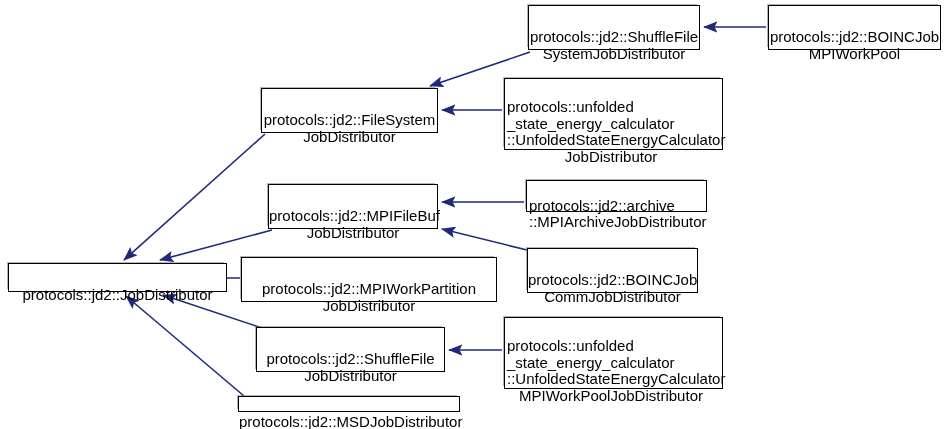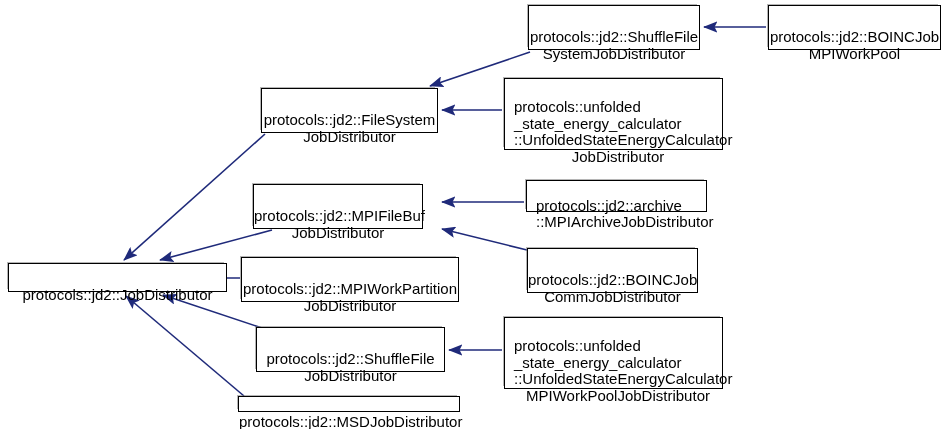--- a/index.html
+++ b/index.html
@@ -28,7 +28,7 @@
     white-space:nowrap;
     margin-top:36px;
   }
-  .node.left .lines{ text-align:left; padding-left:9px; }
+  .node.left .lines{ text-align:left; padding-left:2px; }
   .node.left .lines .lastc{ display:block; text-align:center; padding-right:9px;}
   .node .ln{display:block;}
 </style>

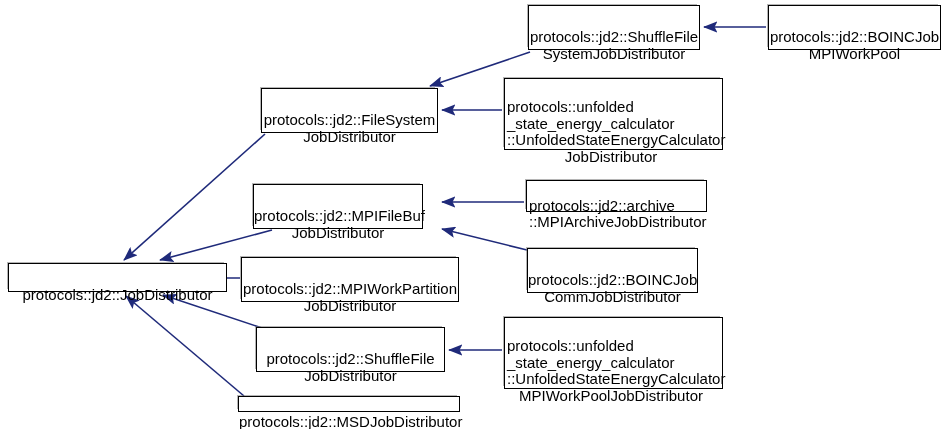--- a/index.html
+++ b/index.html
@@ -88,7 +88,7 @@
           <span class="ln lastc">JobDistributor</span>
         </span>
       </div>
-      <div class="node" style="left: 253px; top: 184px; width: 170px; height: 45px;">
+      <div class="node" style="left: 268px; top: 184px; width: 170px; height: 45px;">
         <span class="lines">
           <span class="ln">protocols::jd2::MPIFileBuf</span>
           <span class="ln">JobDistributor</span>

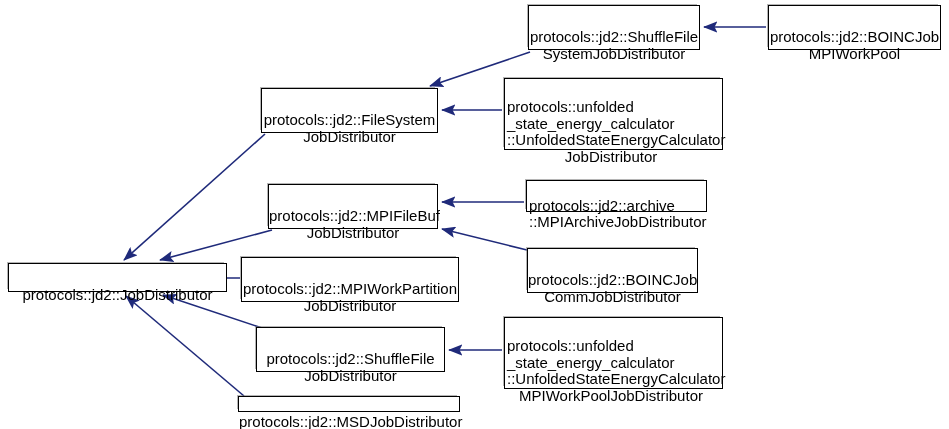--- a/index.html
+++ b/index.html
@@ -106,7 +106,7 @@
           <span class="ln">CommJobDistributor</span>
         </span>
       </div>
-      <div class="node" style="left: 241px; top: 257px; width: 218px; height: 45px; justify-content: center;">
+      <div class="node" style="left: 241px; top: 257px; width: 256px; height: 45px; justify-content: center;">
         <span class="lines">
           <span class="ln">protocols::jd2::MPIWorkPartition</span>
           <span class="ln">JobDistributor</span>

